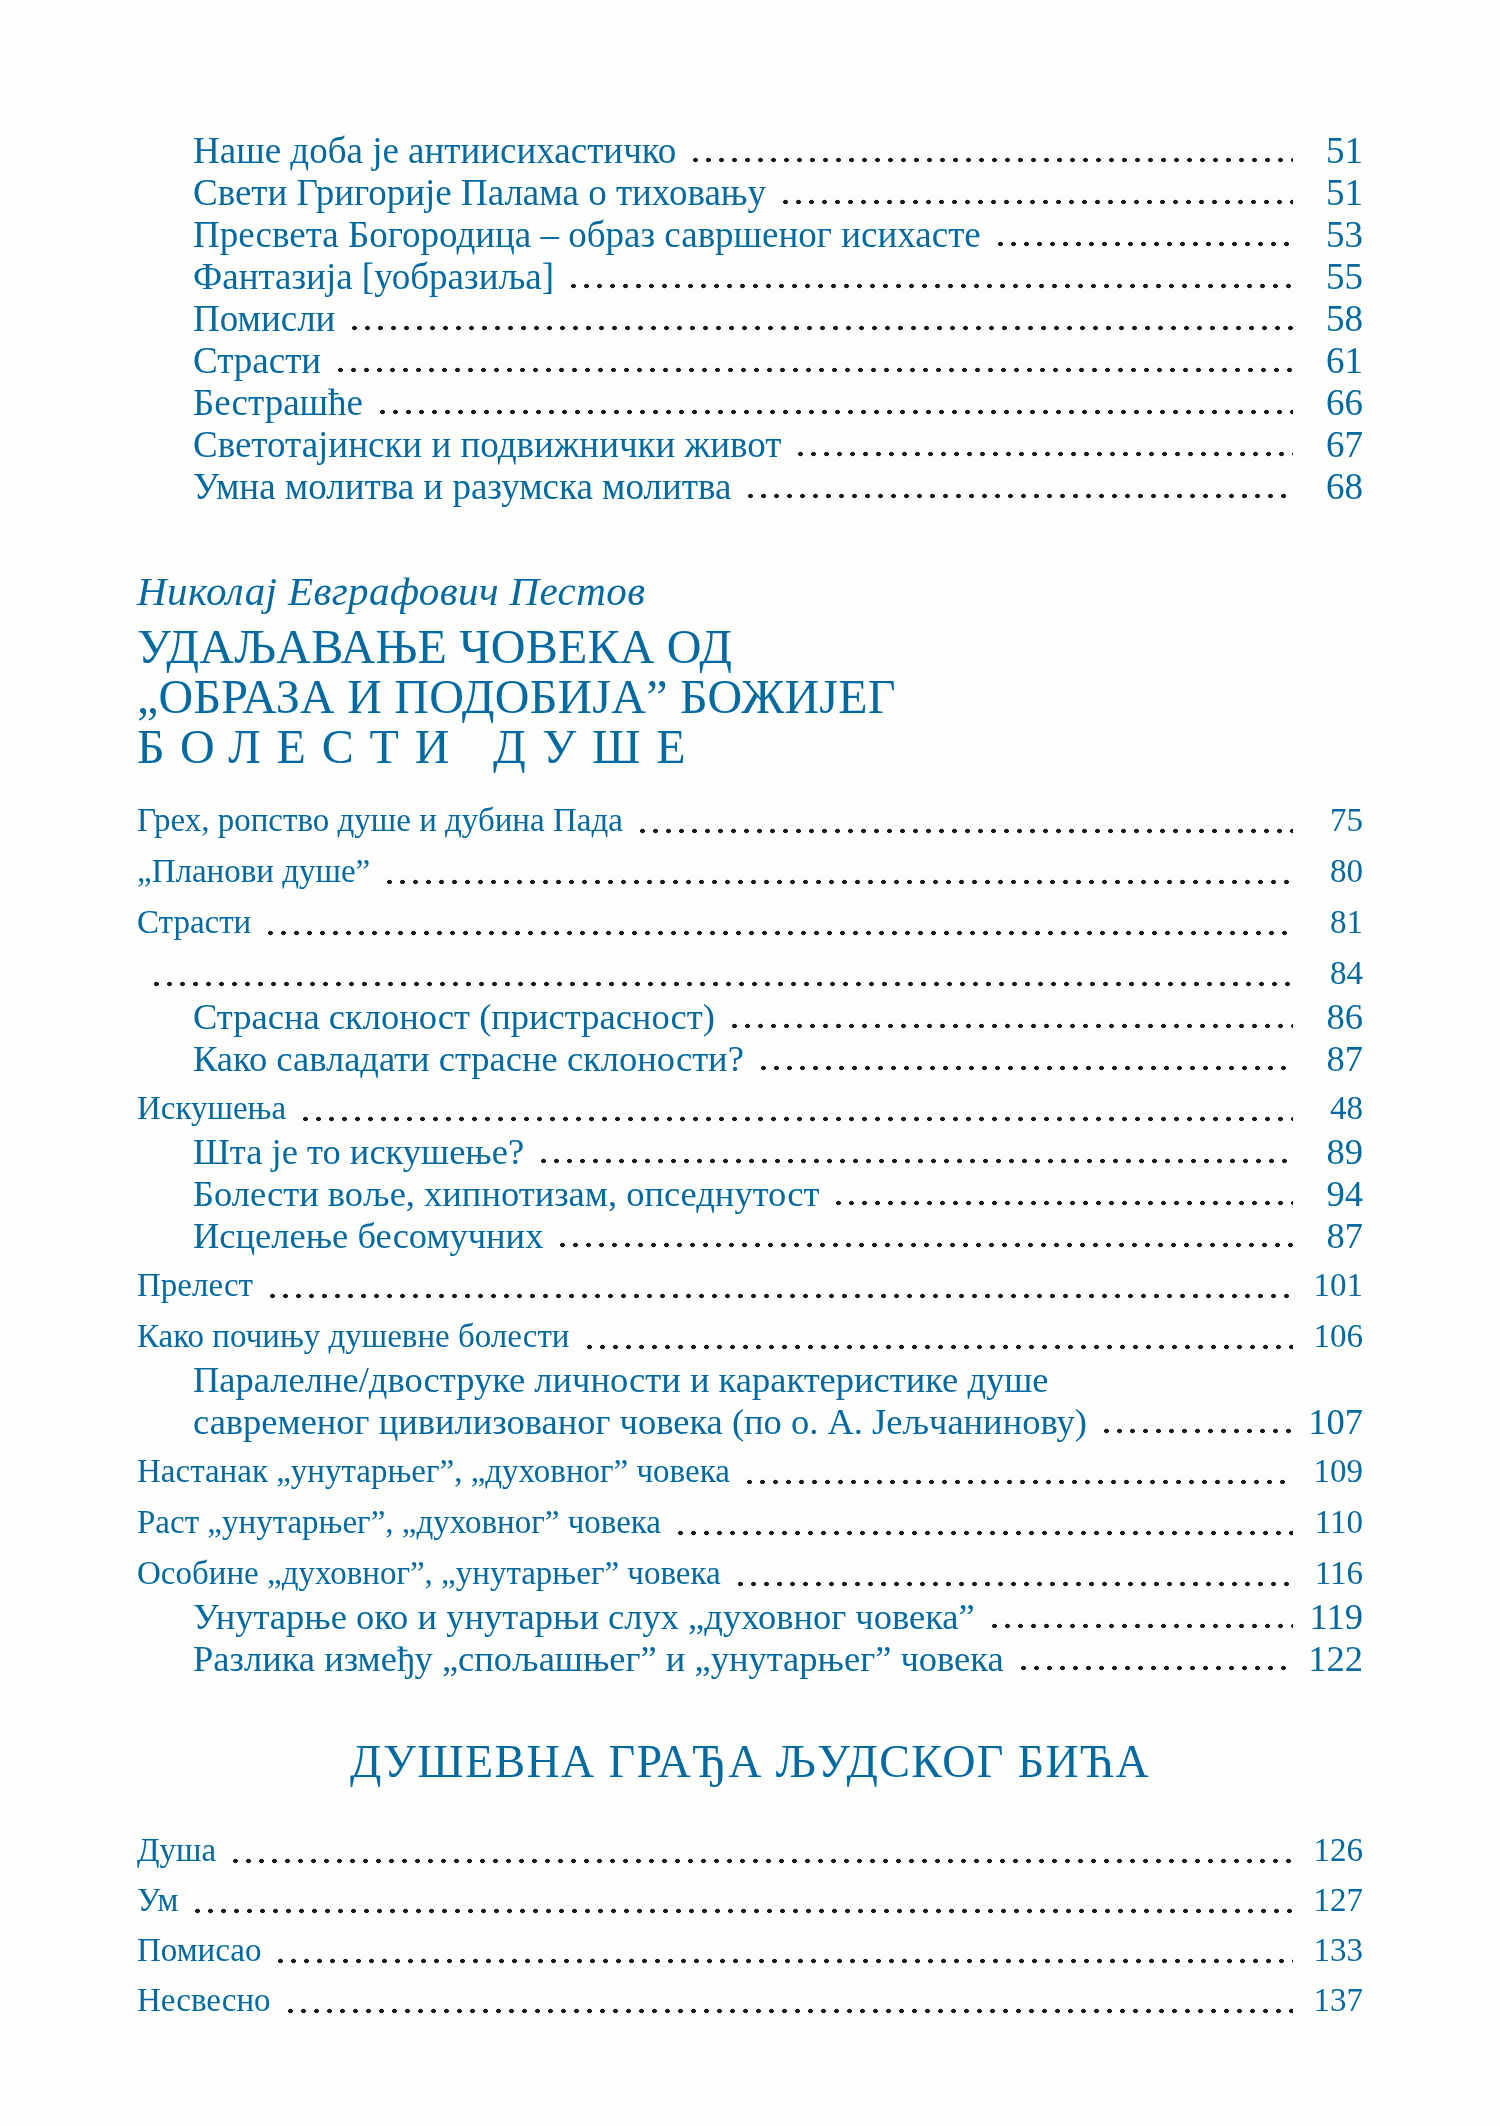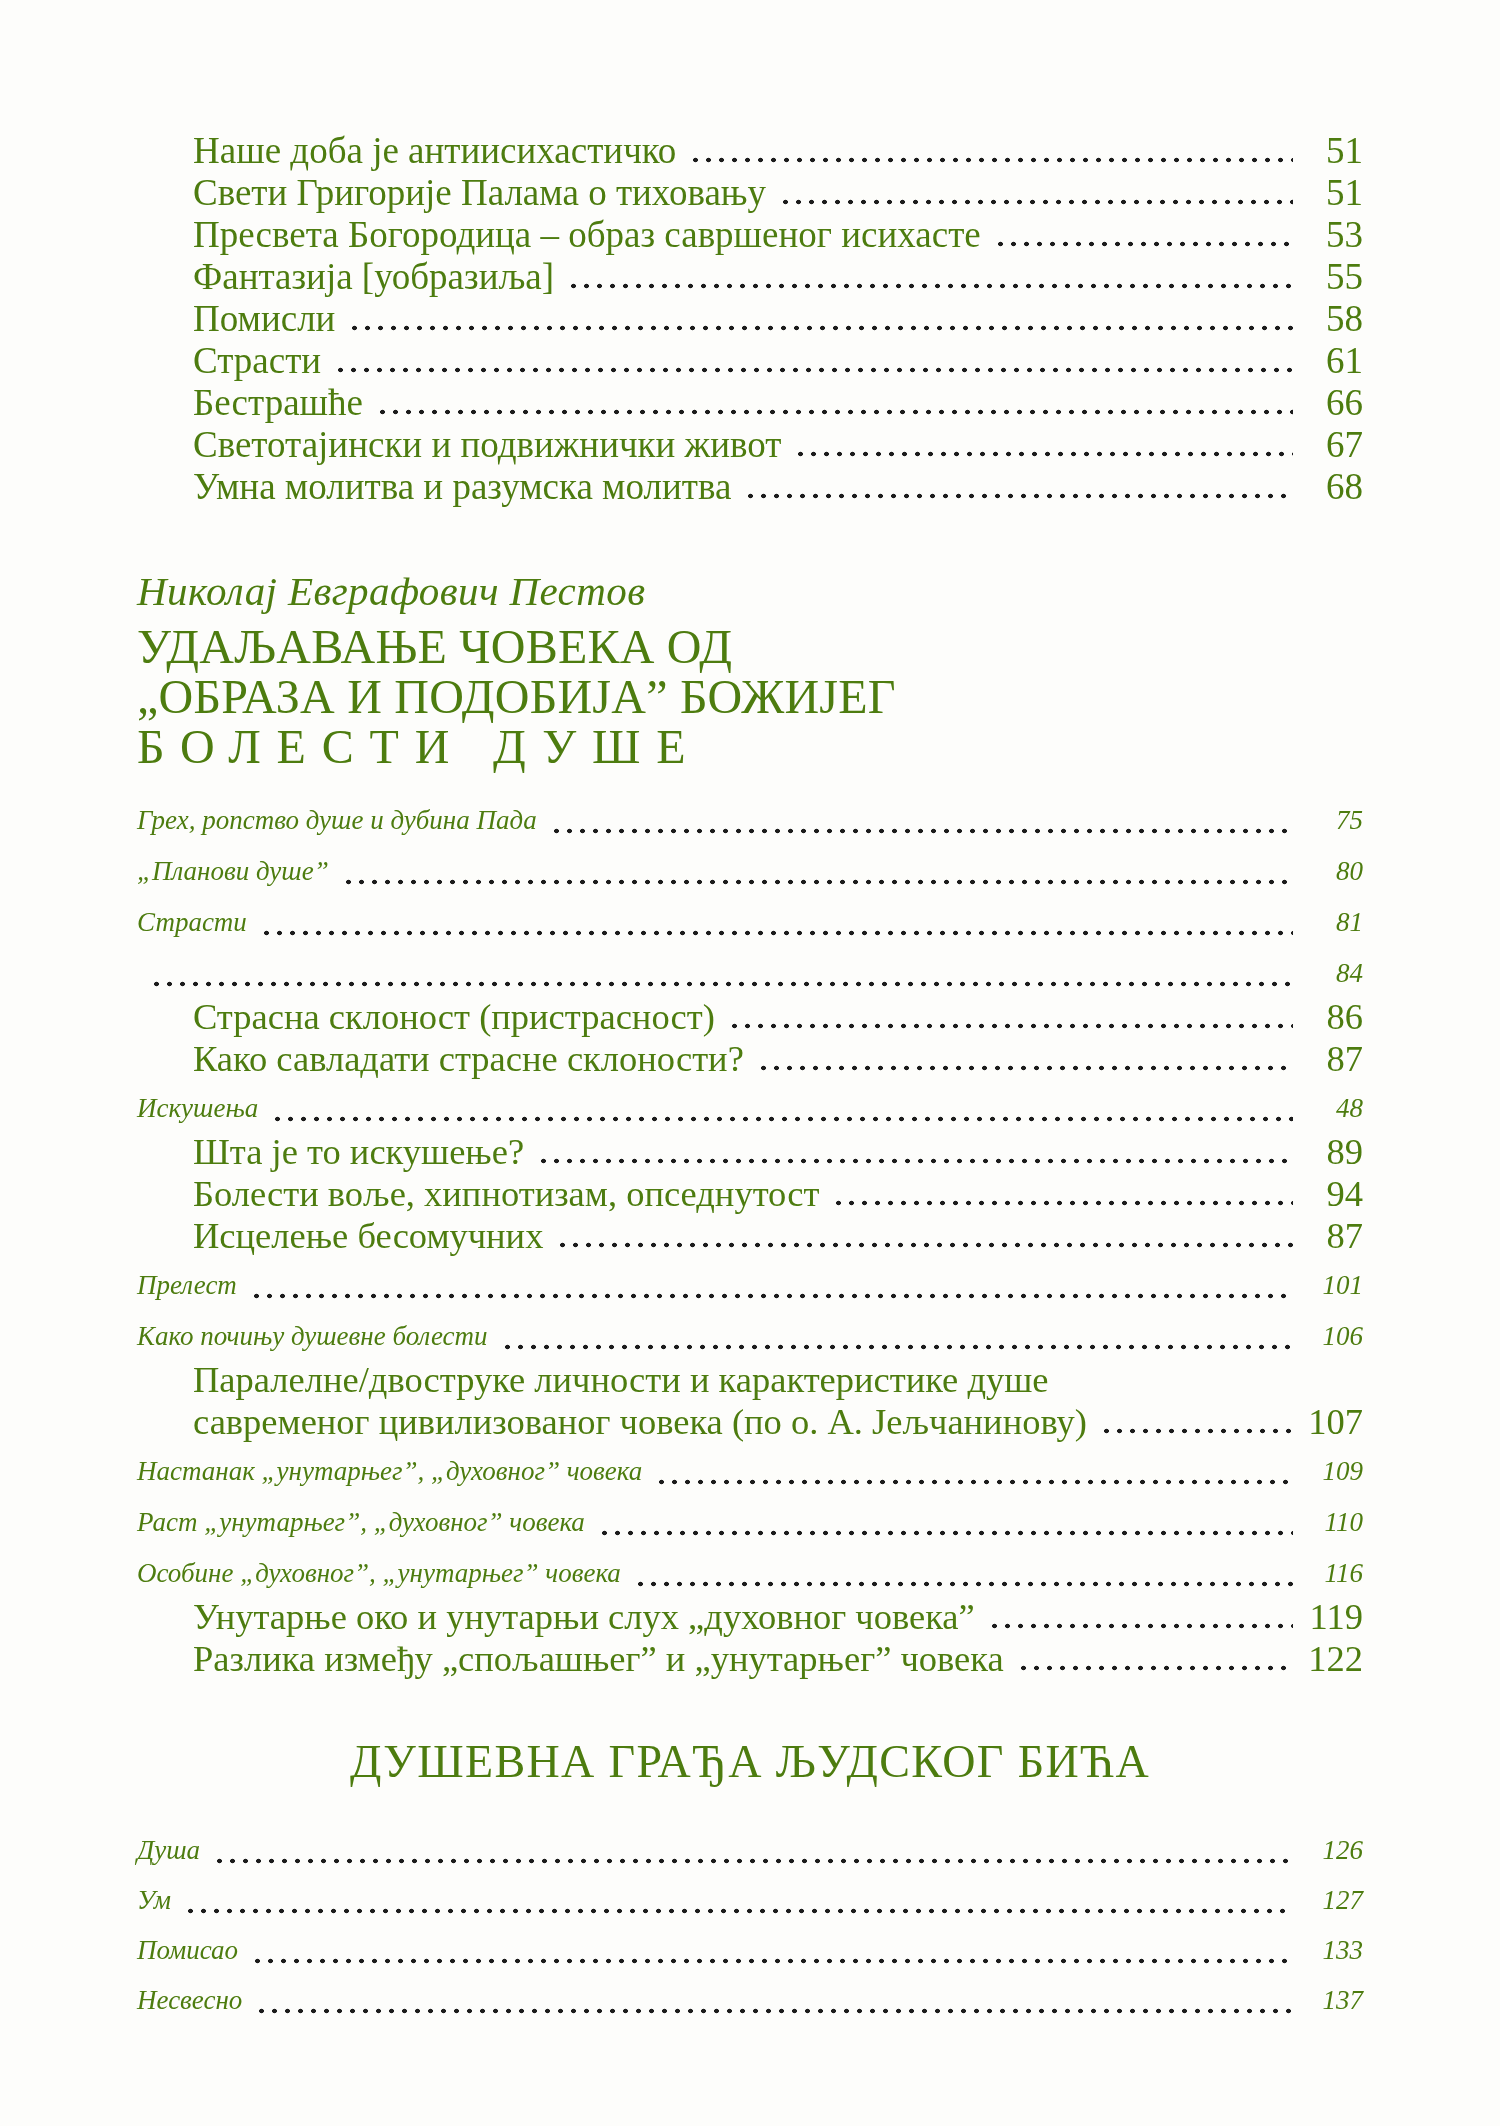--- a/index.html
+++ b/index.html
@@ -9,7 +9,7 @@
     height: 2126px;
     box-sizing: border-box;
     background: #fdfdfb;
-    color: #4d7c0f;
+    color: #0369a1;
     font-family: "Liberation Serif", "DejaVu Serif", serif;
     padding: 130px 137px 0 137px;
     overflow: hidden;

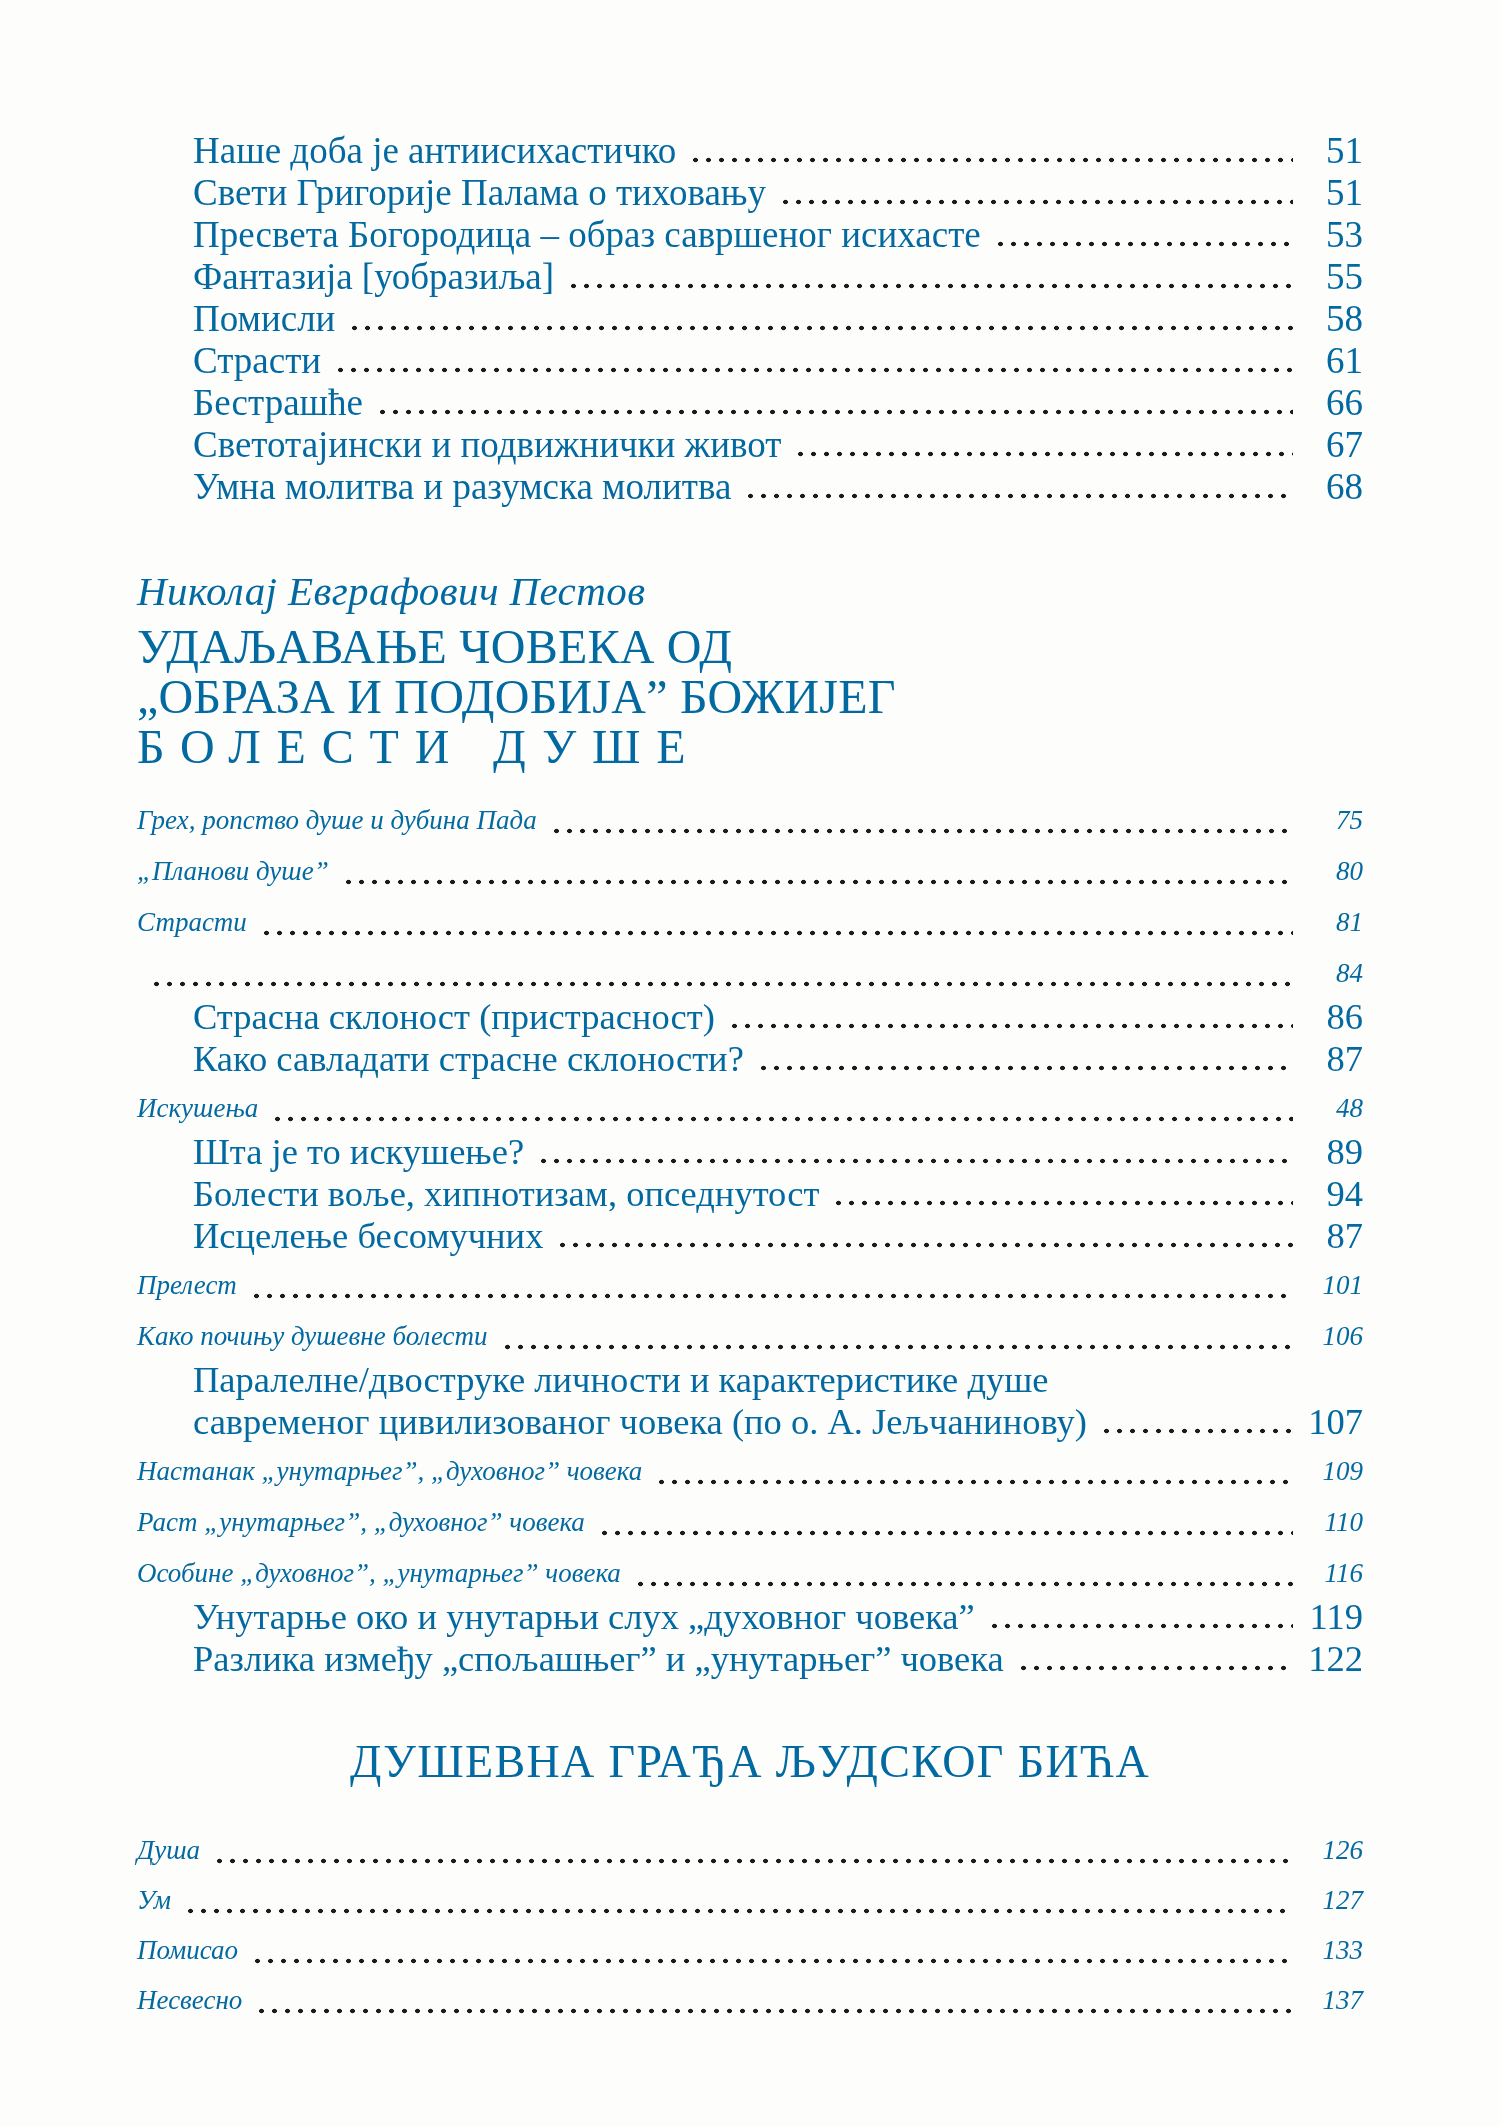--- a/index.html
+++ b/index.html
@@ -36,7 +36,7 @@
   .block-cont .row { font-size: 37px; line-height: 42px; }
 
   
-  .lvl0 { font-size: 27px; line-height: 45px; font-style: italic; }
+  .lvl0 { font-size: 33px; line-height: 45px; }
   .lvl1 { font-size: 36.5px; line-height: 42px; padding-left: 56px; }
   .block-part .lvl0 { margin-top: 6px; }
 

